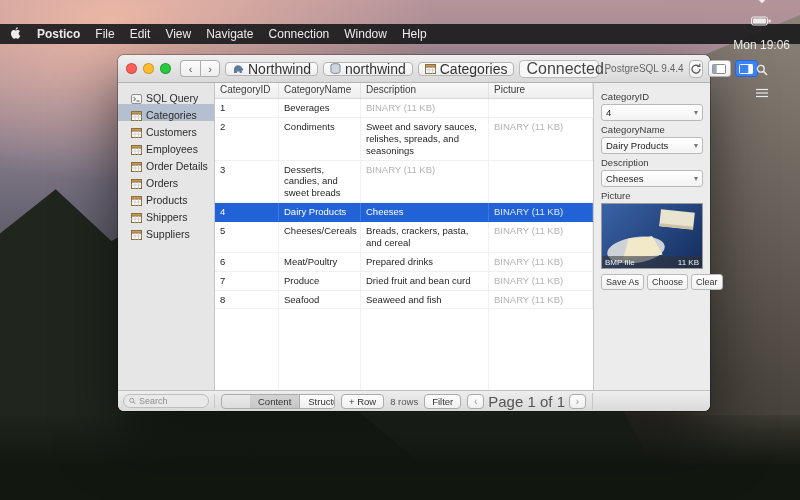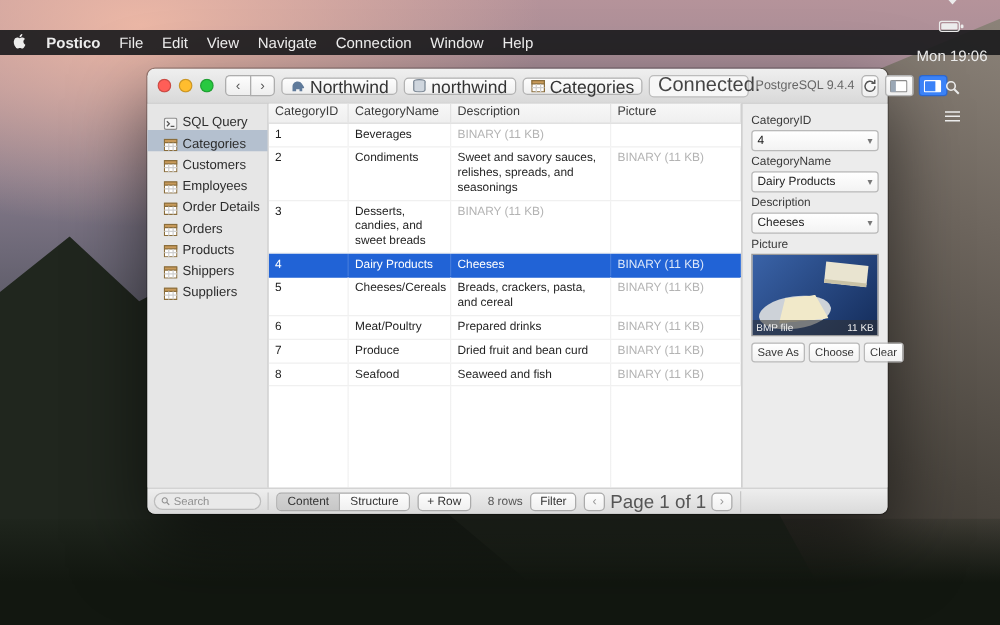--- a/index.html
+++ b/index.html
@@ -119,7 +119,7 @@
   .f-center { flex:1; display:flex; align-items:center; gap:6px; padding:0 6px; border-right:1px solid #c6c6c6; min-width:0; }
   .seg { display:flex; height:15px; border:1px solid #ababab; border-radius:4px; overflow:hidden; }
   .segitem { font-size:9.5px; color:#333; padding:1px 8px; background:linear-gradient(#fdfdfd,#f0f0f0); }
-  .segitem.selected { background:linear-gradient(#d3d3d3,#c7c7c7); }
+  .segitem.selected { background:linear-gradient(#d3d3d3,#c7c7c7);margin-left:28px; }
   .segitem + .segitem { border-left:1px solid #ababab; }
   .fbtn { height:15px; font-size:9.5px; color:#333; padding:0 7px; border:1px solid #ababab;
     border-radius:4px; background:linear-gradient(#fdfdfd,#f0f0f0); display:flex; align-items:center; white-space:nowrap; }

